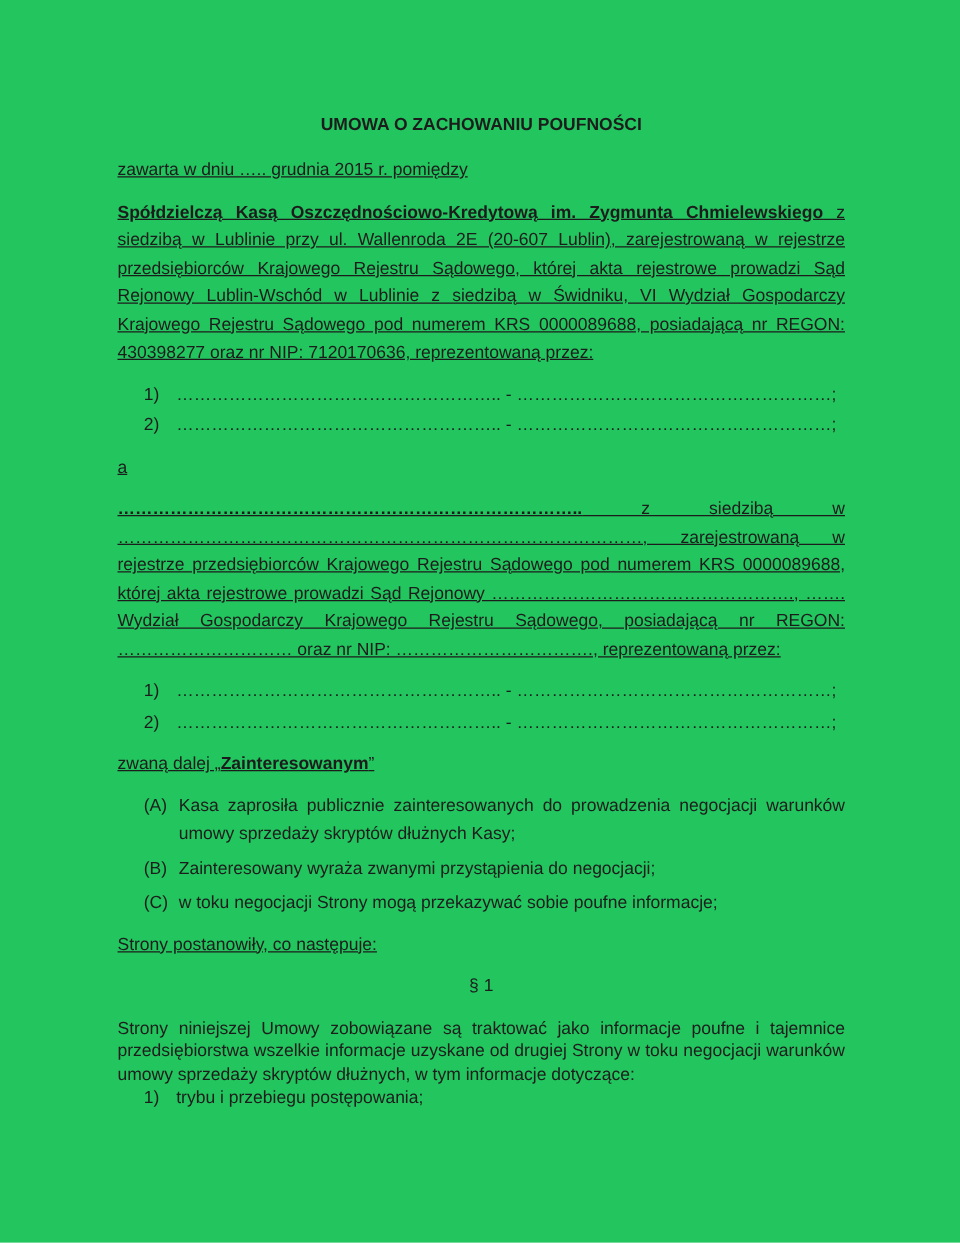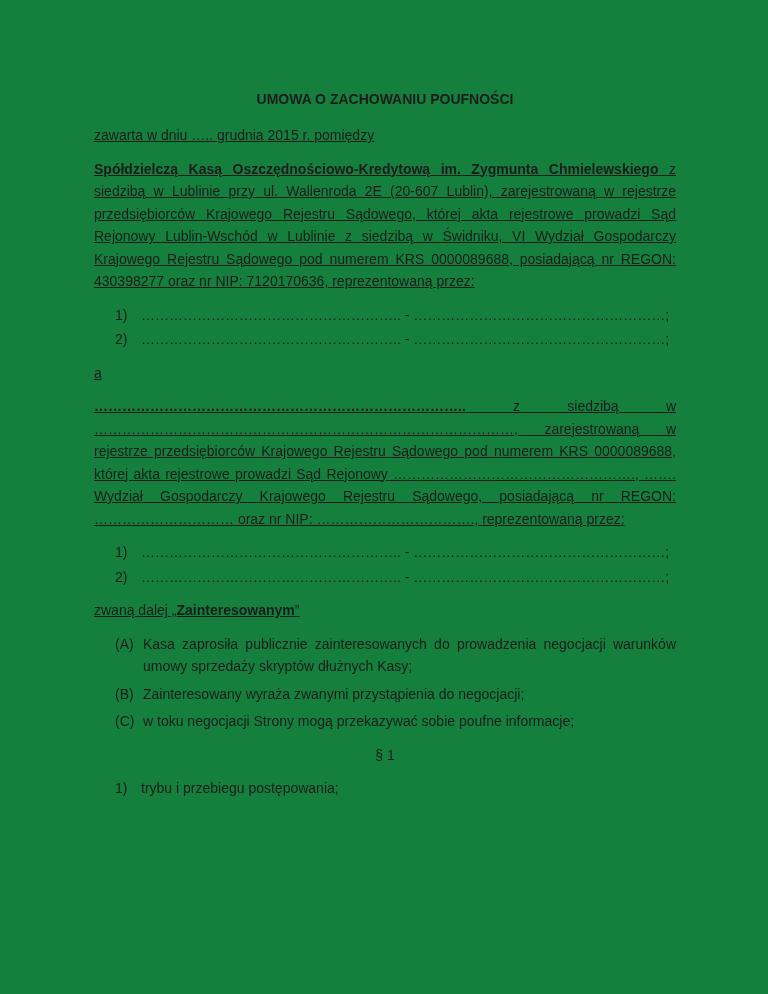--- a/index.html
+++ b/index.html
@@ -15,7 +15,7 @@
     width: 768px;
     height: 994px;
     padding: 88px 92px 30px 94px;
-    background: #15803d;
+    background: #22c55e;
   }
   .title {
     text-align: center;

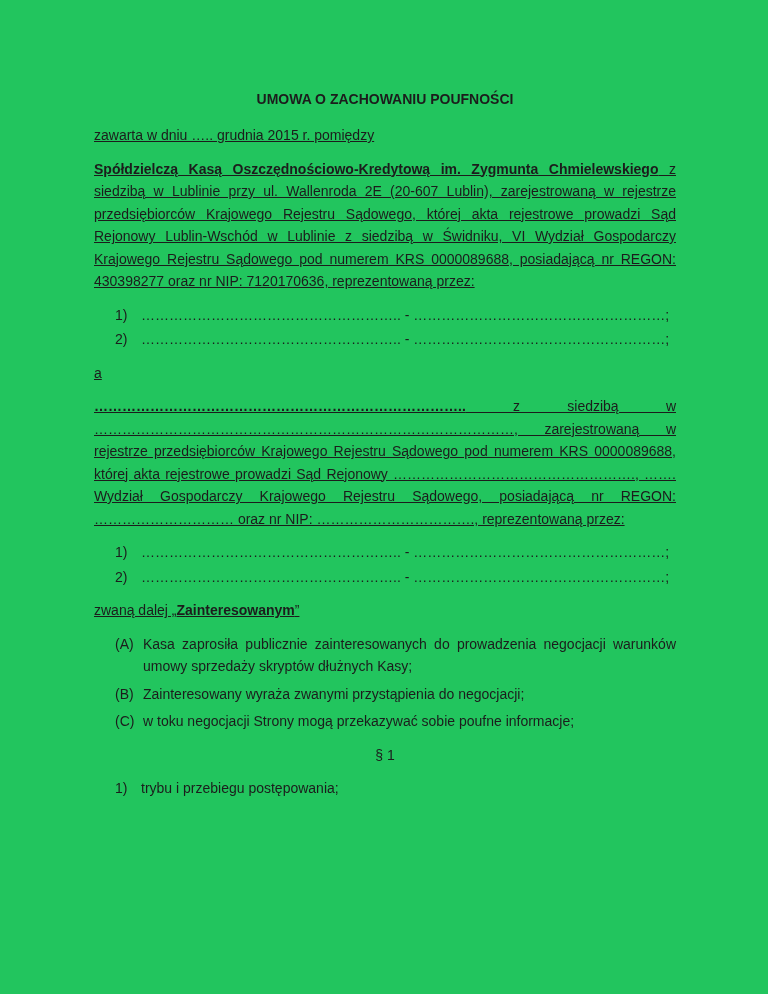--- a/index.html
+++ b/index.html
@@ -122,6 +122,7 @@
     </div>
   </div>
 
+  <p class="para">Strony postanowiły, co następuje:</p>
 
   <div class="section-heading center">§ 1</div>
 

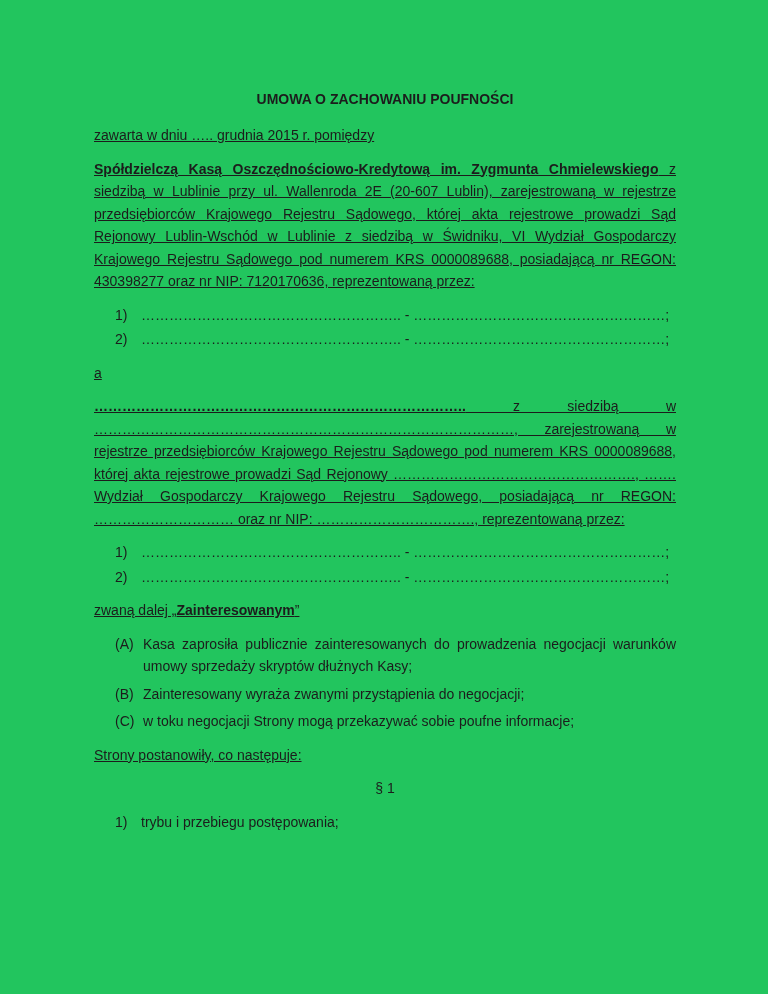--- a/index.html
+++ b/index.html
@@ -126,6 +126,7 @@
 
   <div class="section-heading center">§ 1</div>
 
+  <p class="tight just">Strony niniejszej Umowy zobowiązane są traktować jako informacje poufne i tajemnice przedsiębiorstwa wszelkie informacje uzyskane od drugiej Strony w toku negocjacji warunków umowy sprzedaży skryptów dłużnych, w tym informacje dotyczące:</p>
 
   <div class="list tightlist">
     <div class="li">

